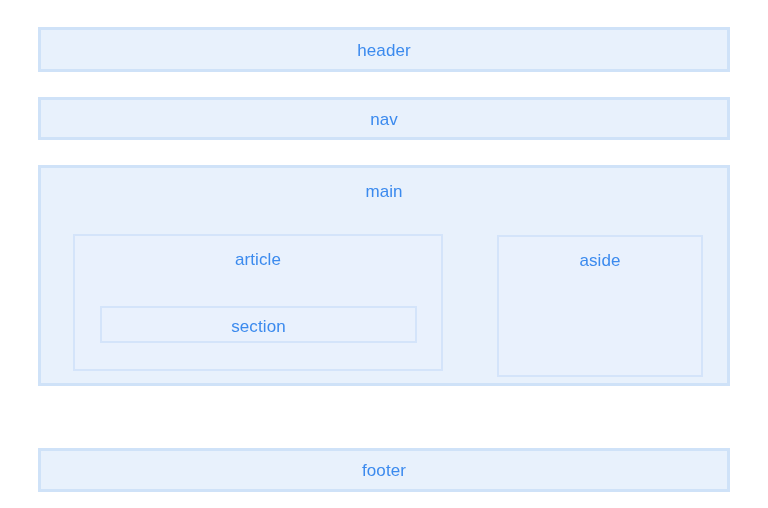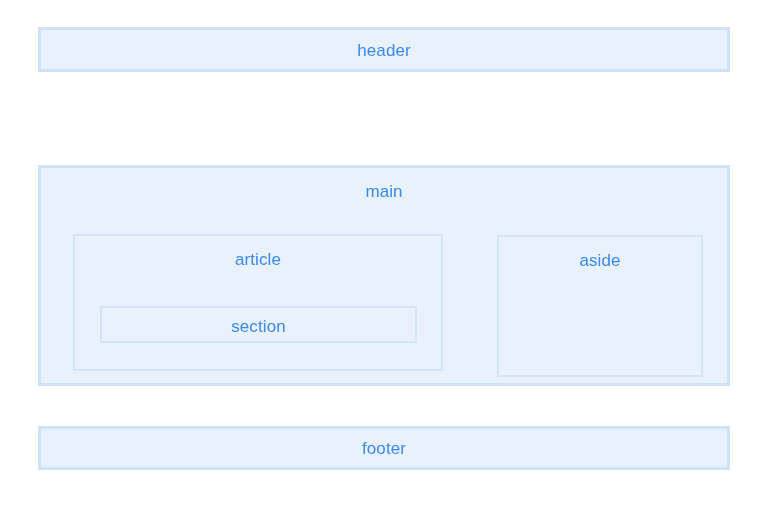--- a/index.html
+++ b/index.html
@@ -83,6 +83,9 @@
     <span class="box-label">header</span>
   </div>
 
+  <div class="box level1" id="nav-box">
+    <span class="box-label">nav</span>
+  </div>
 
   <div class="box labeled-top" id="main-box">
     <span class="box-label">main</span>

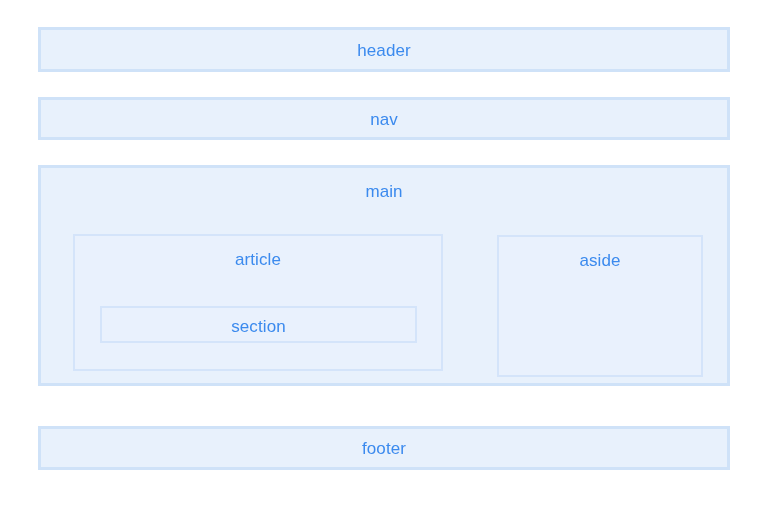--- a/index.html
+++ b/index.html
@@ -66,7 +66,7 @@
   #header-box  { left: 38px;  top: 27px;  width: 692px; height: 45px;  }
   #nav-box     { left: 38px;  top: 97px;  width: 692px; height: 43px;  }
   #main-box    { left: 38px;  top: 165px; width: 692px; height: 221px; }
-  #footer-box  { left: 38px;  top: 426px; width: 692px; height: 44px;  }
+  #footer-box  { left: 38px;  top: 448px; width: 692px; height: 44px;  }
 
   #article-box { left: 32px;  top: 66px;  width: 370px; height: 137px; }
   #section-box { left: 25px;  top: 70px;  width: 317px; height: 37px;  }

